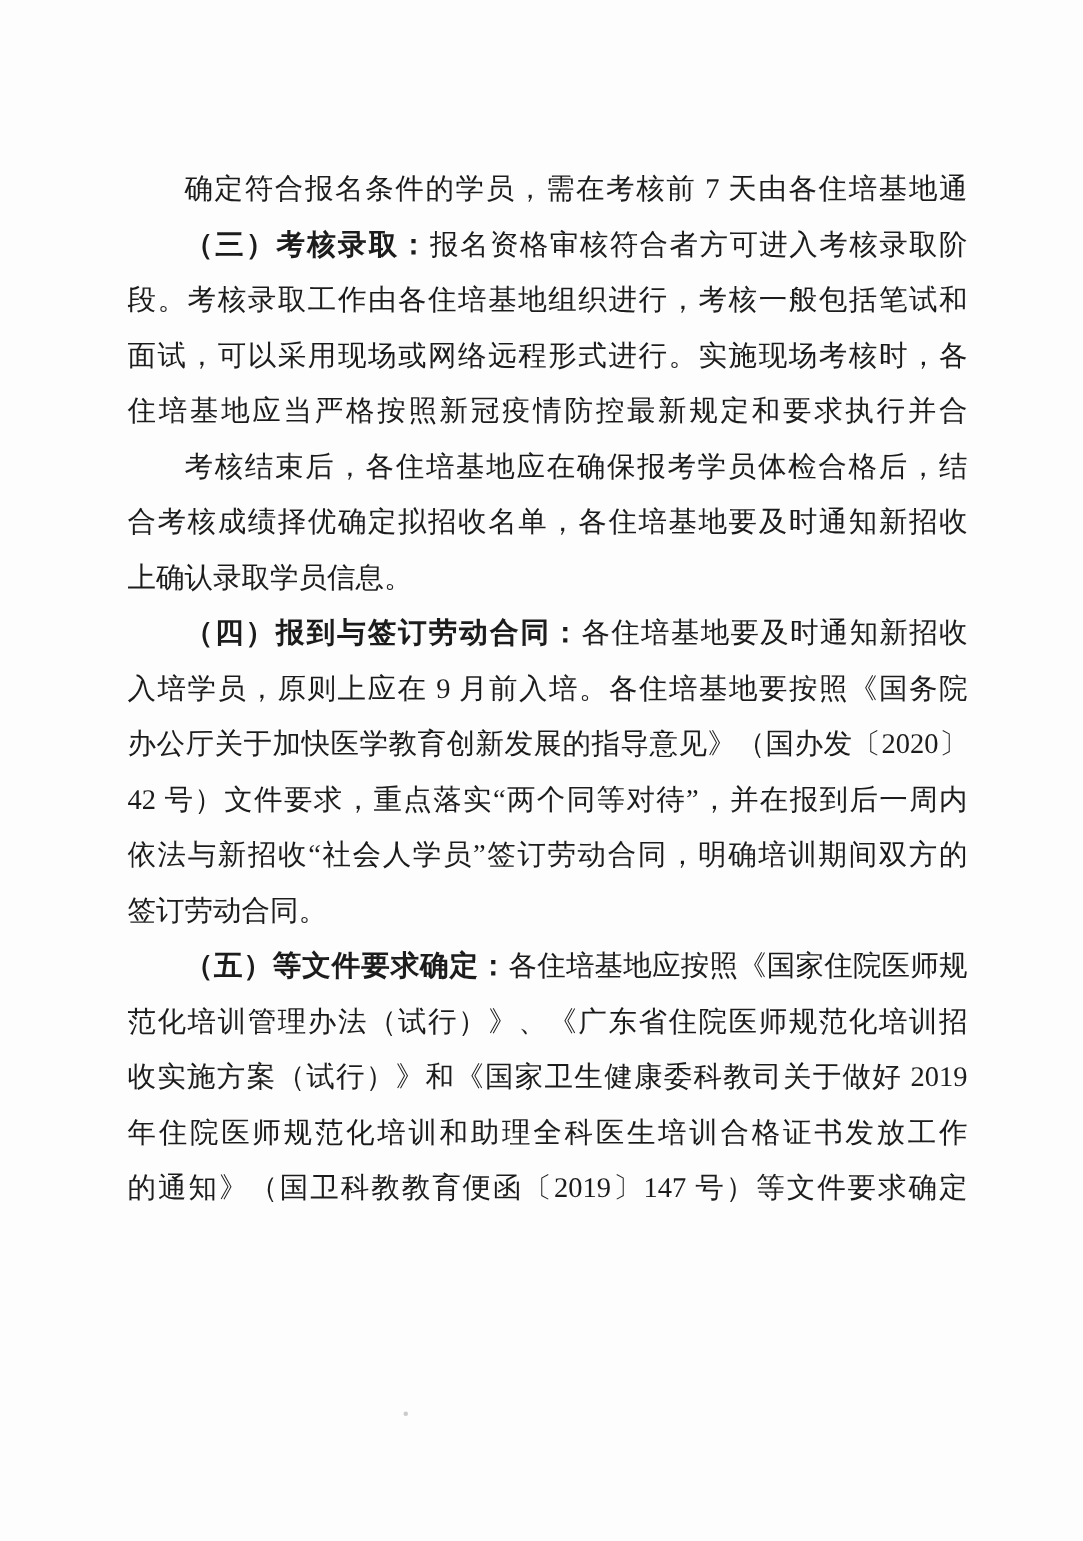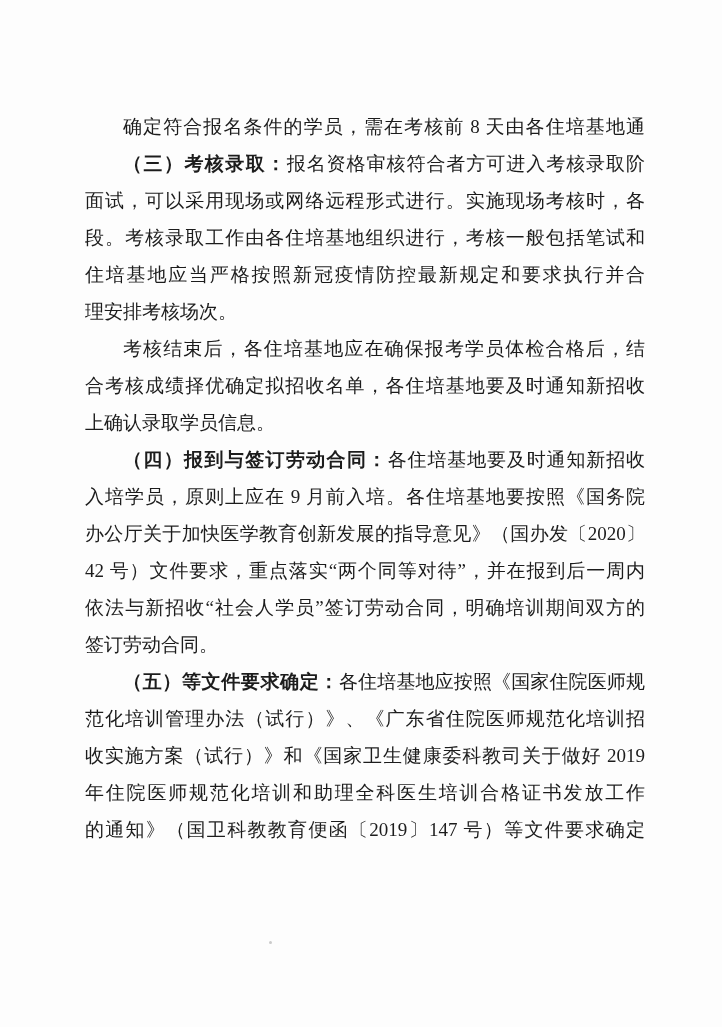--- a/index.html
+++ b/index.html
@@ -61,7 +61,7 @@
 <div class="page">
   <div class="doc-body">
       <div class="paragraph">
-        <div class="line justify indent"><span class="seg">确定符合报名条件的学员，需在考核前 8 天由各住培基地通</span></div>
+        <div class="line justify indent"><span class="seg">确定符合报名条件的学员，需在考核前 7 天由各住培基地通</span></div>
       </div>
       <div class="paragraph">
         <div class="line justify indent"><span class="seg bold">（三）考核录取：</span><span class="seg">报名资格审核符合者方可进入考核录取阶</span></div>

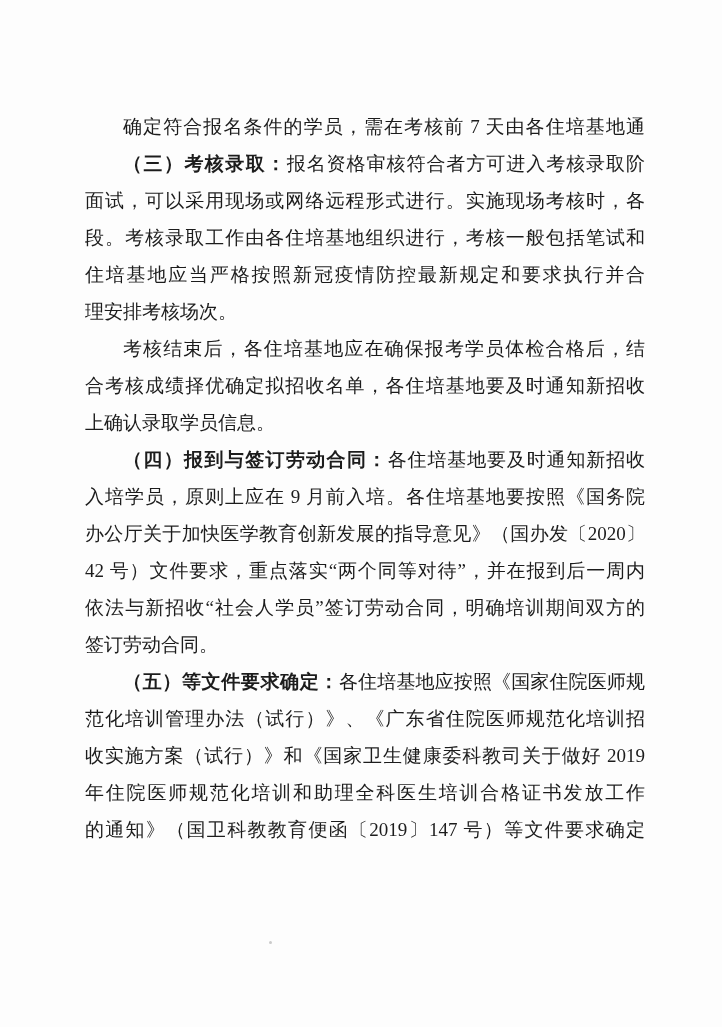--- a/index.html
+++ b/index.html
@@ -65,8 +65,8 @@
       </div>
       <div class="paragraph">
         <div class="line justify indent"><span class="seg bold">（三）考核录取：</span><span class="seg">报名资格审核符合者方可进入考核录取阶</span></div>
+        <div class="line justify"><span class="seg">段。考核录取工作由各住培基地组织进行，考核一般包括笔试和</span></div>
         <div class="line justify"><span class="seg">面试，可以采用现场或网络远程形式进行。实施现场考核时，各</span></div>
-        <div class="line justify"><span class="seg">段。考核录取工作由各住培基地组织进行，考核一般包括笔试和</span></div>
         <div class="line justify"><span class="seg">住培基地应当严格按照新冠疫情防控最新规定和要求执行并合</span></div>
         <div class="line"><span class="seg">理安排考核场次。</span></div>
       </div>

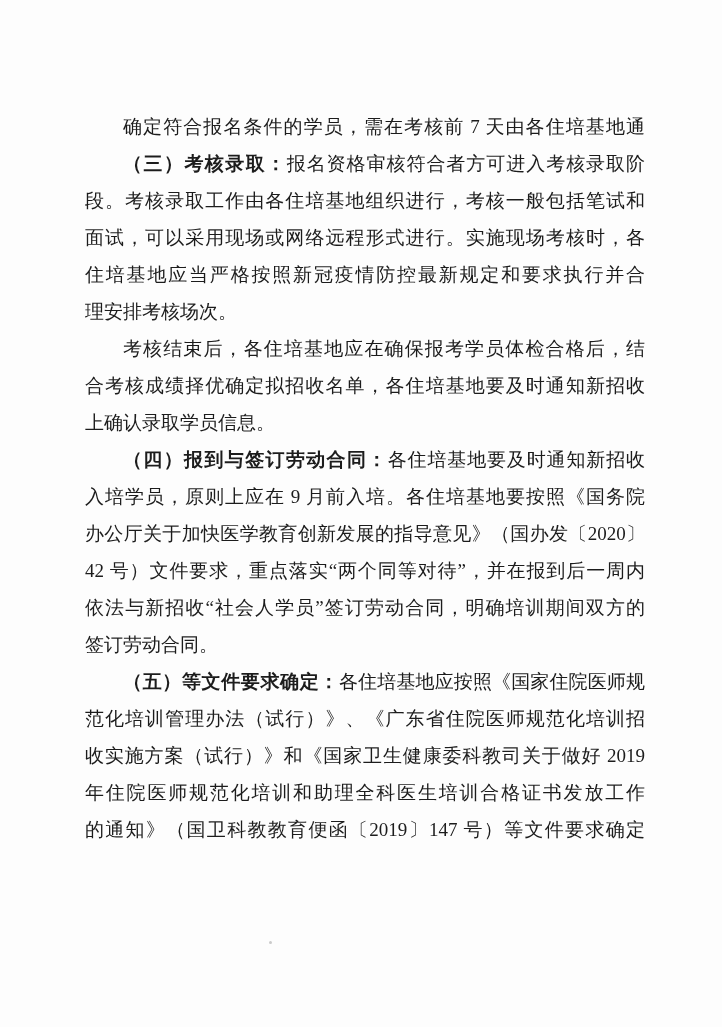--- a/index.html
+++ b/index.html
@@ -68,7 +68,6 @@
         <div class="line justify"><span class="seg">段。考核录取工作由各住培基地组织进行，考核一般包括笔试和</span></div>
         <div class="line justify"><span class="seg">面试，可以采用现场或网络远程形式进行。实施现场考核时，各</span></div>
         <div class="line justify"><span class="seg">住培基地应当严格按照新冠疫情防控最新规定和要求执行并合</span></div>
-        <div class="line"><span class="seg">理安排考核场次。</span></div>
       </div>
       <div class="paragraph">
         <div class="line justify indent"><span class="seg">考核结束后，各住培基地应在确保报考学员体检合格后，结</span></div>

